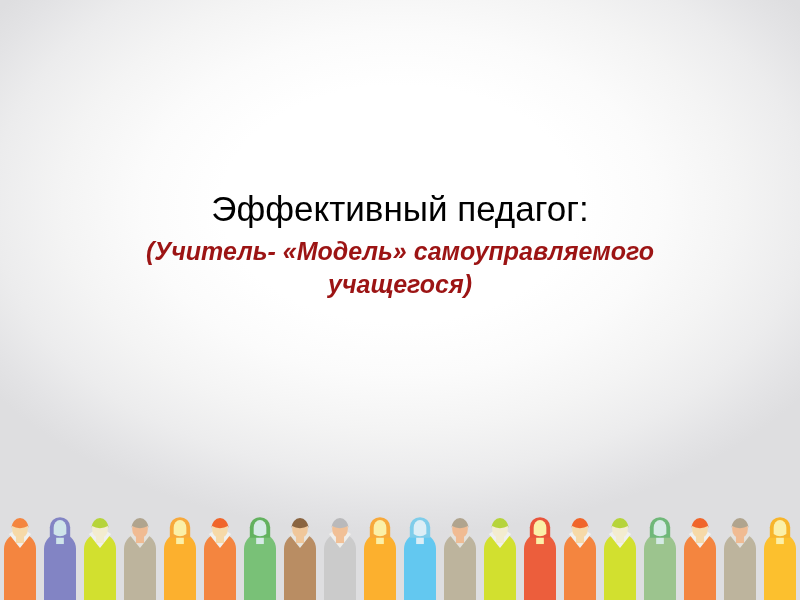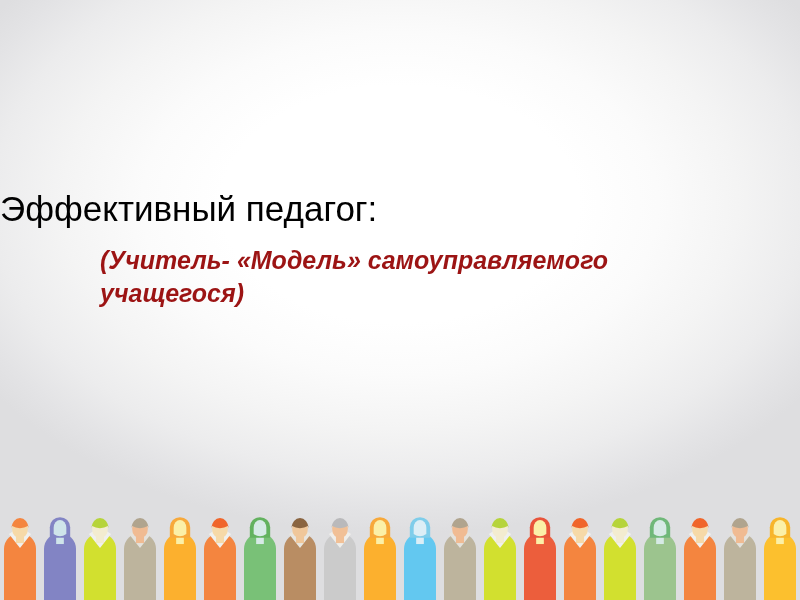--- a/index.html
+++ b/index.html
@@ -35,7 +35,7 @@
     left: 0;
     top: 188px;
     width: 800px;
-    text-align: left;
+    text-align: center;
   }
   #main-title {
     font-family: "Liberation Sans", sans-serif;

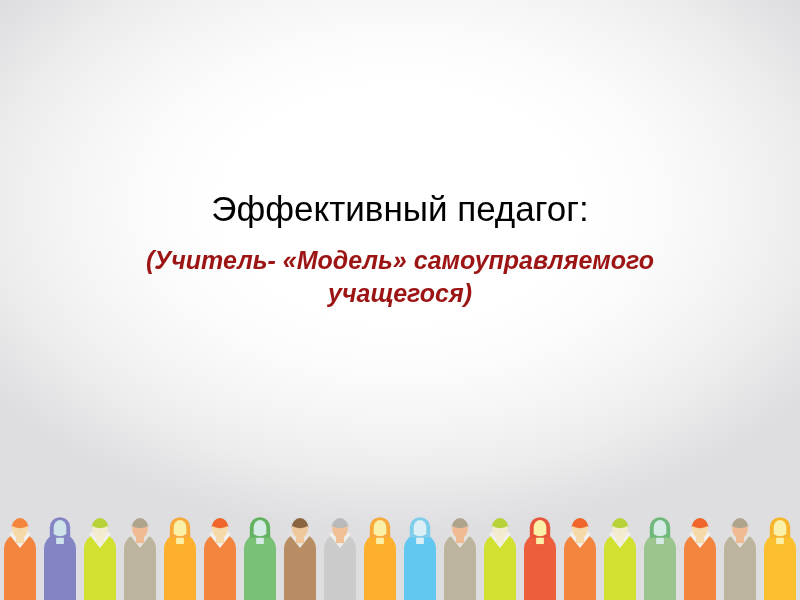--- a/index.html
+++ b/index.html
@@ -54,7 +54,7 @@
     font-weight: 700;
     color: #9c1414;
     line-height: 1.32;
-    margin: 13px auto 0 auto;
+    margin: 4px auto 0 auto;
     width: 600px;
   }
 

